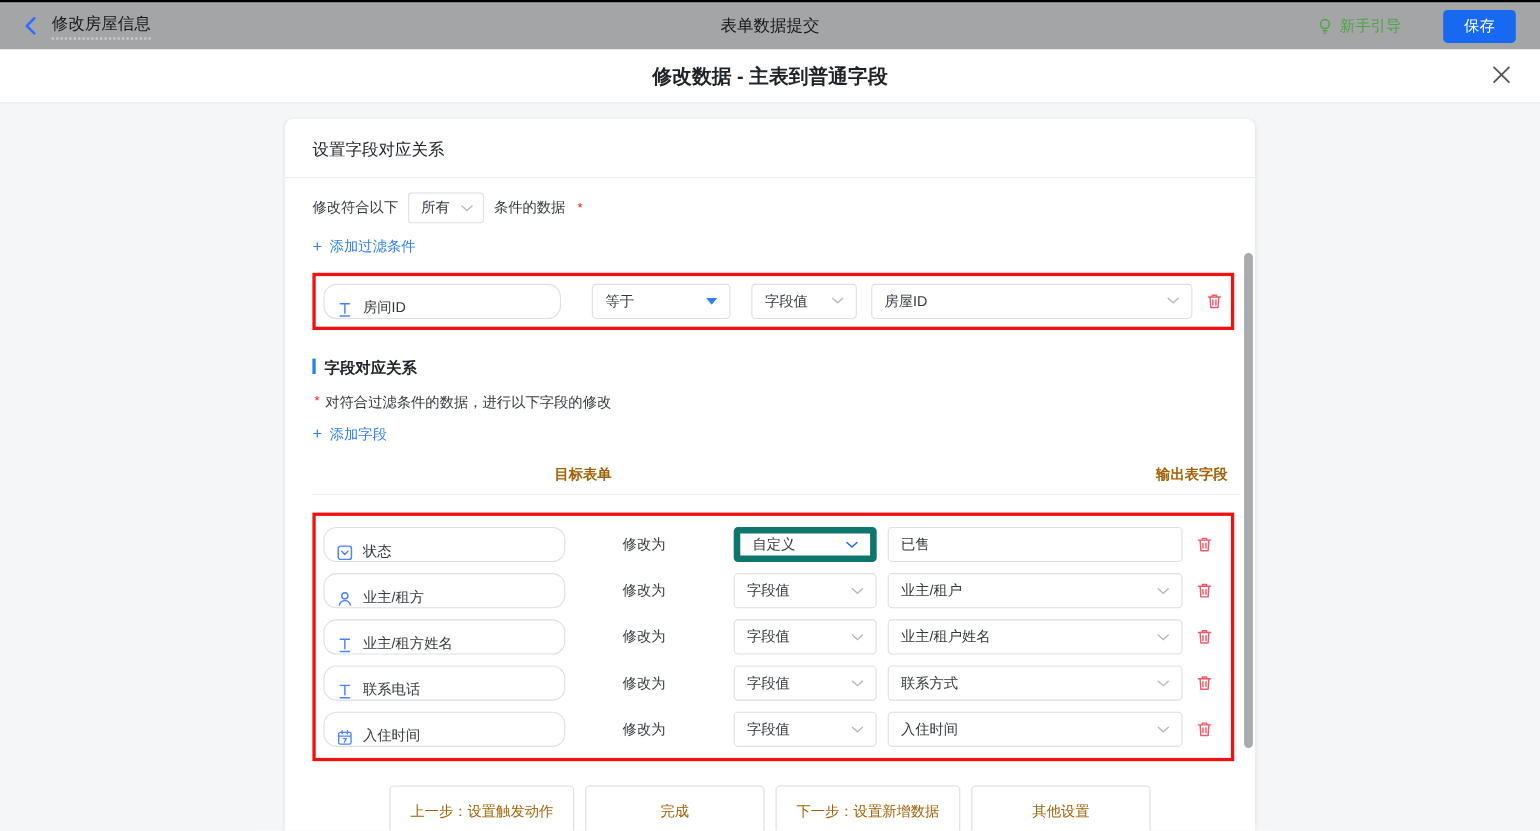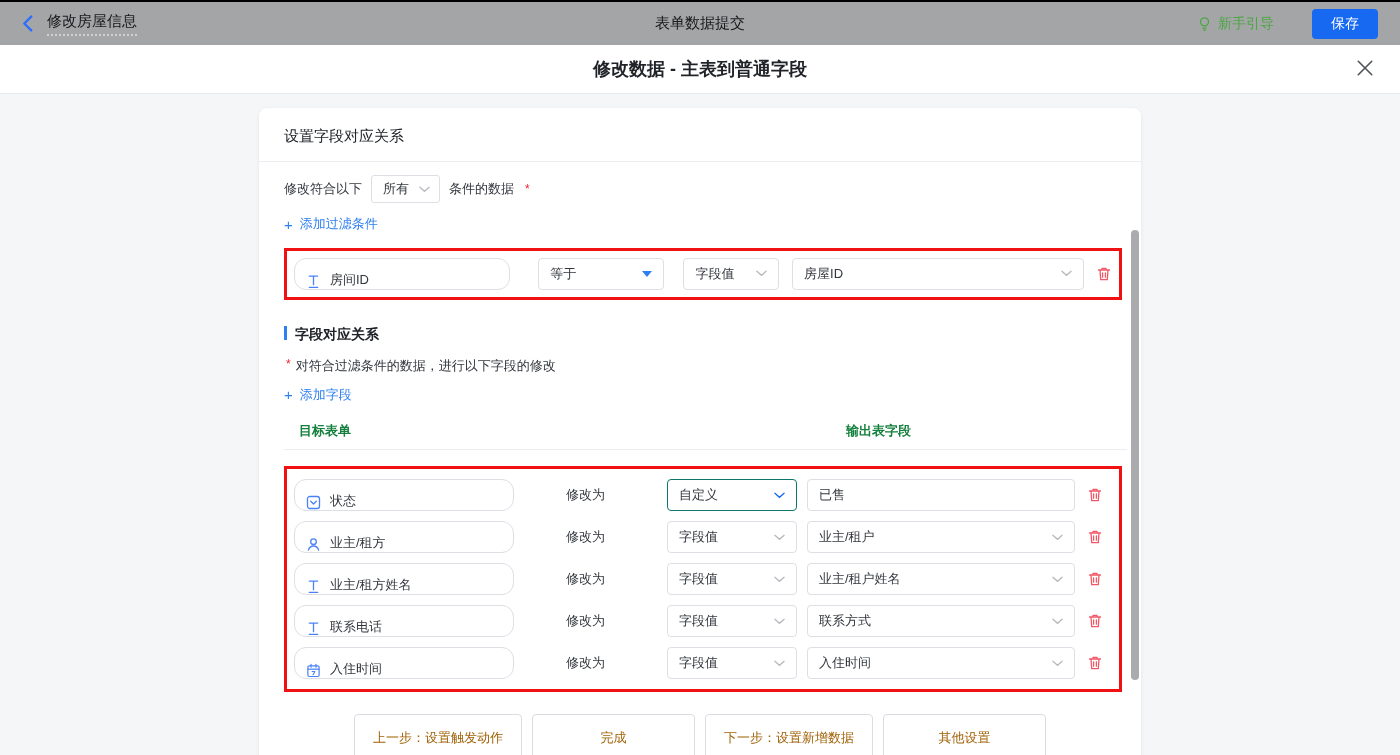--- a/index.html
+++ b/index.html
@@ -61,7 +61,7 @@
   .section-bar { width:3px; height:14px; background:#2e7ff2; }
   .section-desc { display:flex; align-items:flex-start; gap:5px; margin:13px 0 0 25px; font-size:13px; color:#33373d; }
 
-  .col-headers { display:flex; margin:18px 25px 0; padding-left:15px; font-size:13px; font-weight:600; color:#15803d; }
+  .col-headers { display:flex; margin:18px 25px 0; padding-left:15px; font-size:13px; font-weight:600; color:#a16207;justify-content:flex-end; }
   .col-target { width:547px; }
   .cols-divider { margin:9px 14px 0 25px; border-bottom:1px solid #ebedf0; }
 

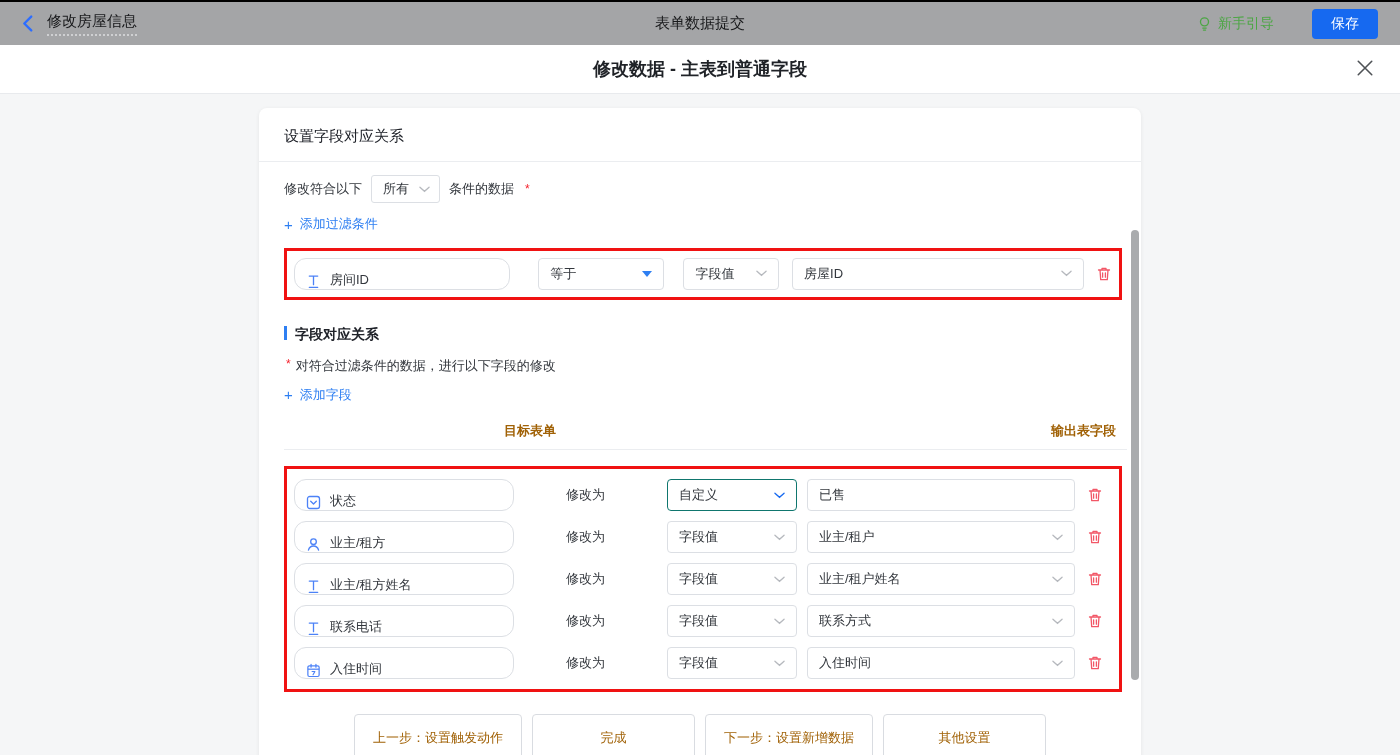--- a/index.html
+++ b/index.html
@@ -44,7 +44,7 @@
   .field-box .lbl { white-space:nowrap; overflow:hidden; }
 
   .select { height:32px; border:1px solid #dcdfe4; border-radius:4px; background:#fff; display:flex; align-items:center; justify-content:space-between; padding:0 11px; font-size:13px; color:#33373d; cursor:pointer; }
-  .select.selected { border:1px solid #0f766e; }
+  .select.selected { border:6px solid #0f766e; }
   .select.selected .chev path { stroke:#1669f0; }
 
   .op-select { width:128px; margin-left:28px; }

